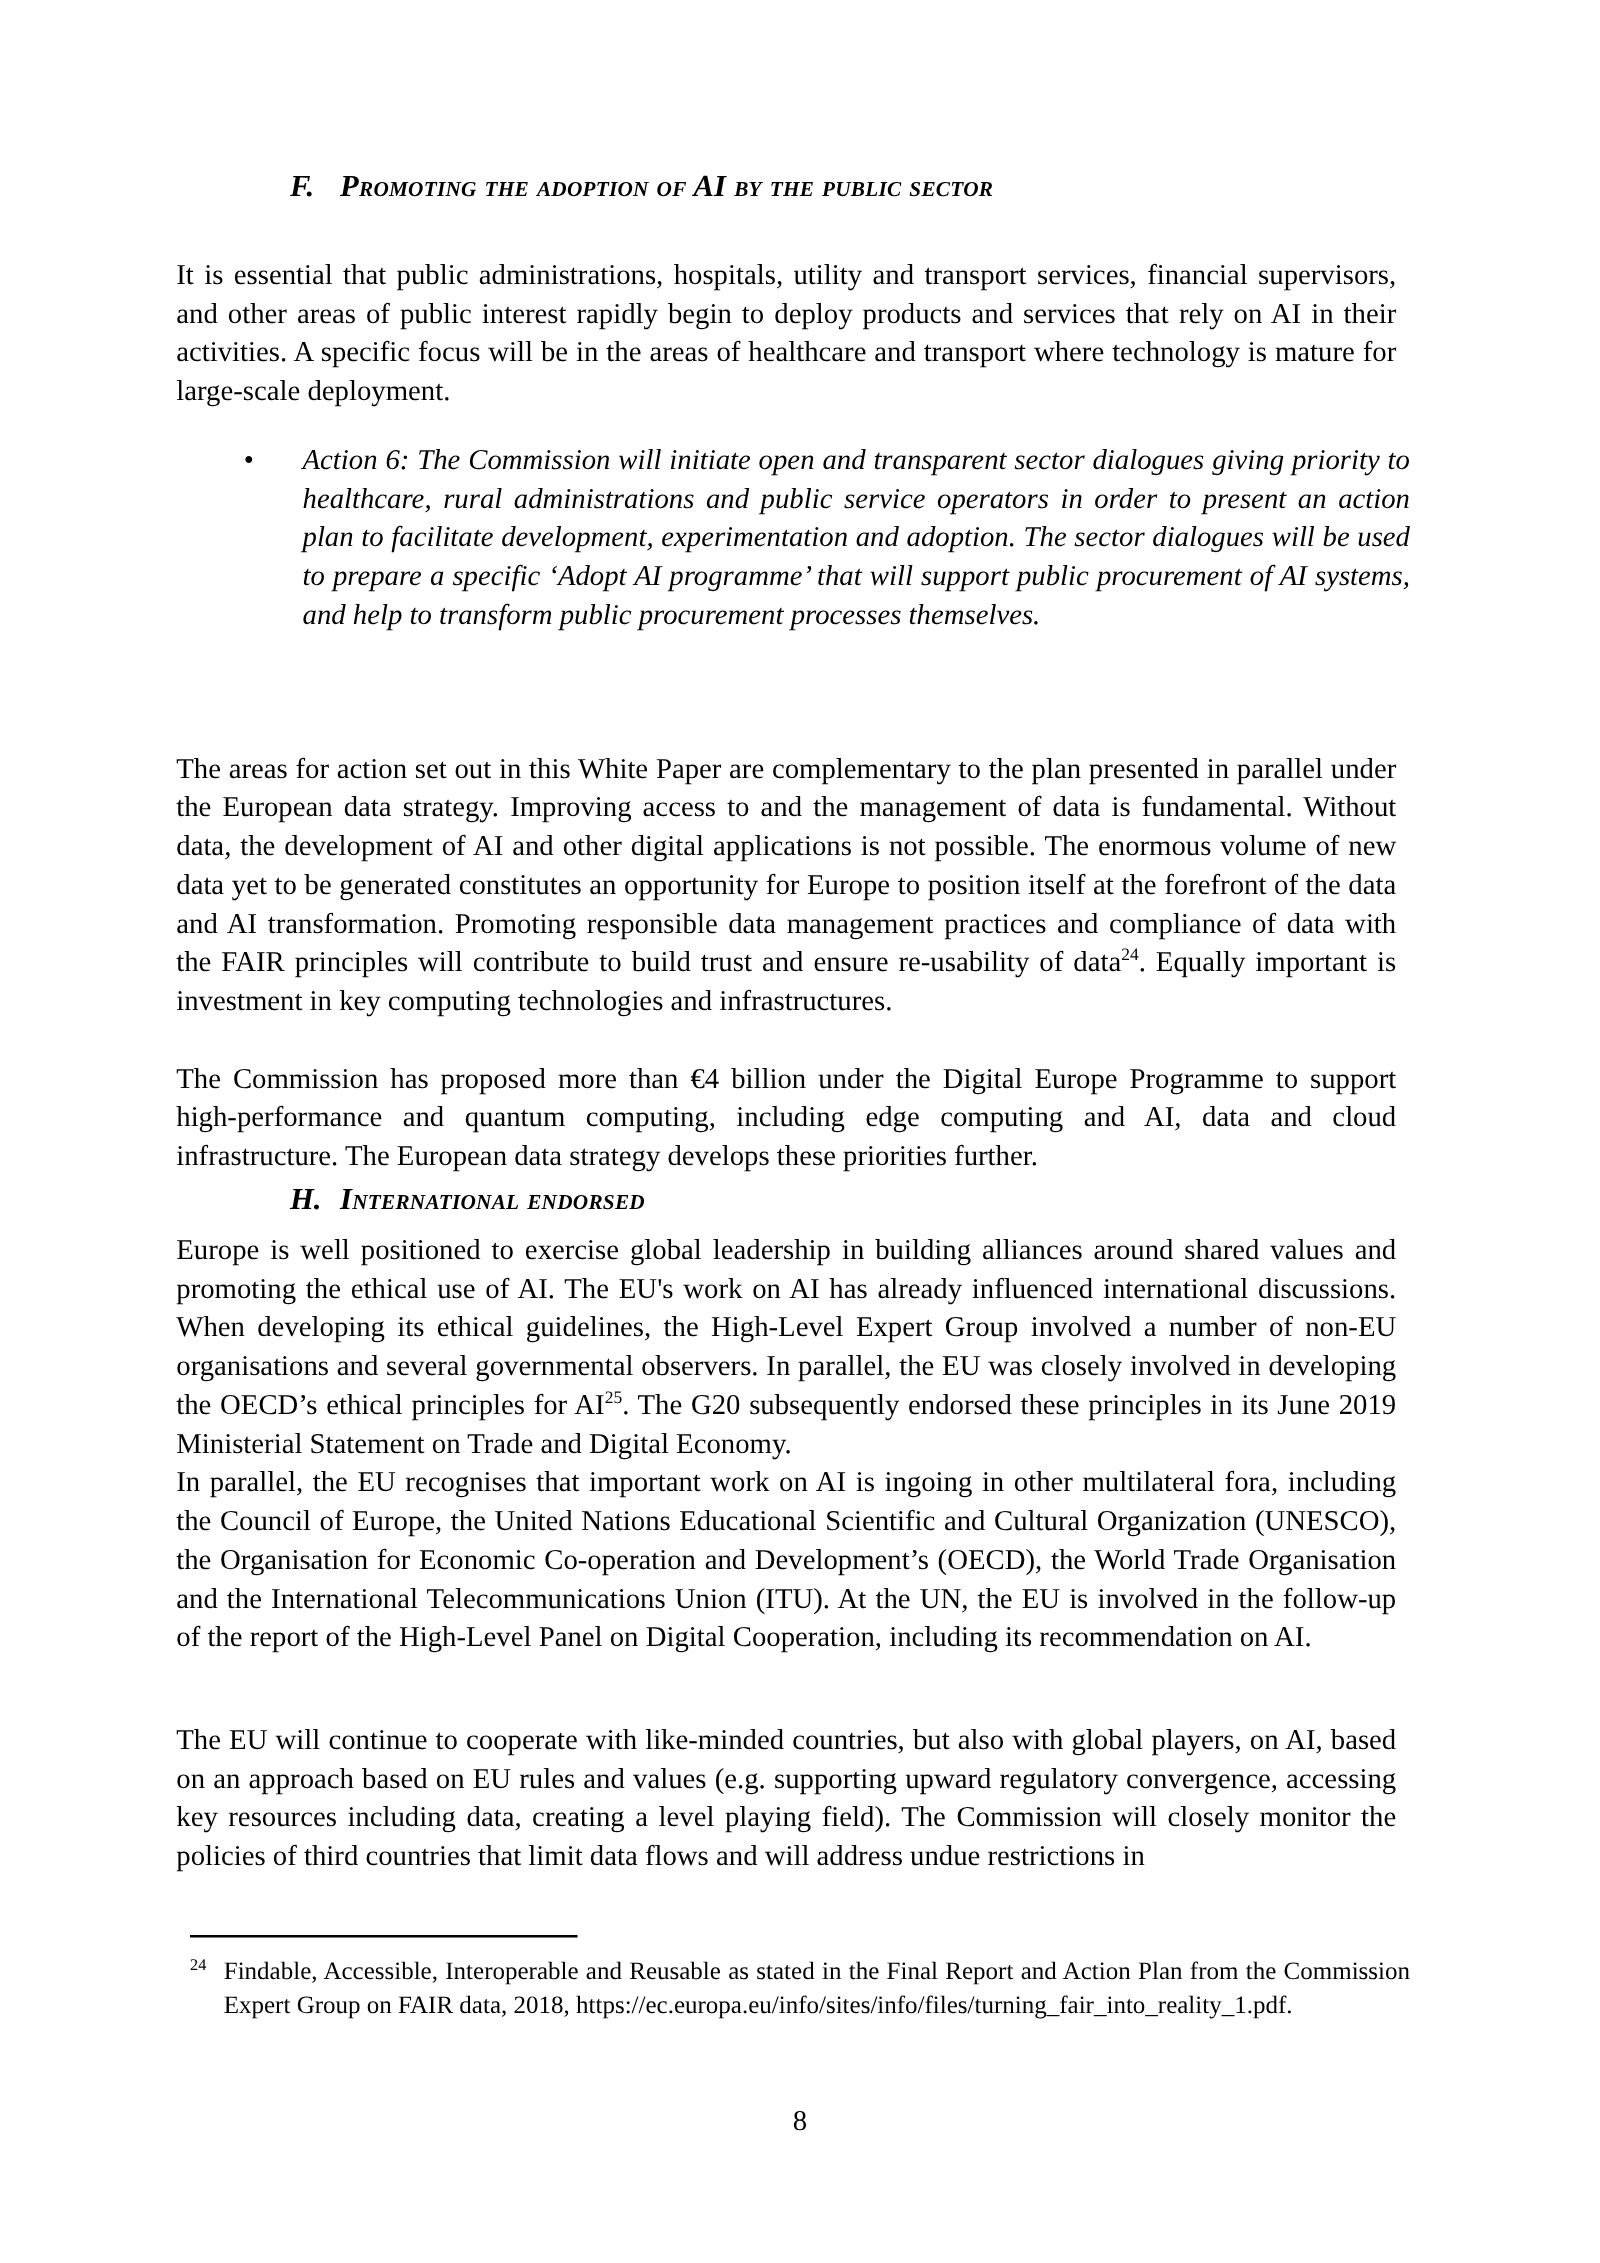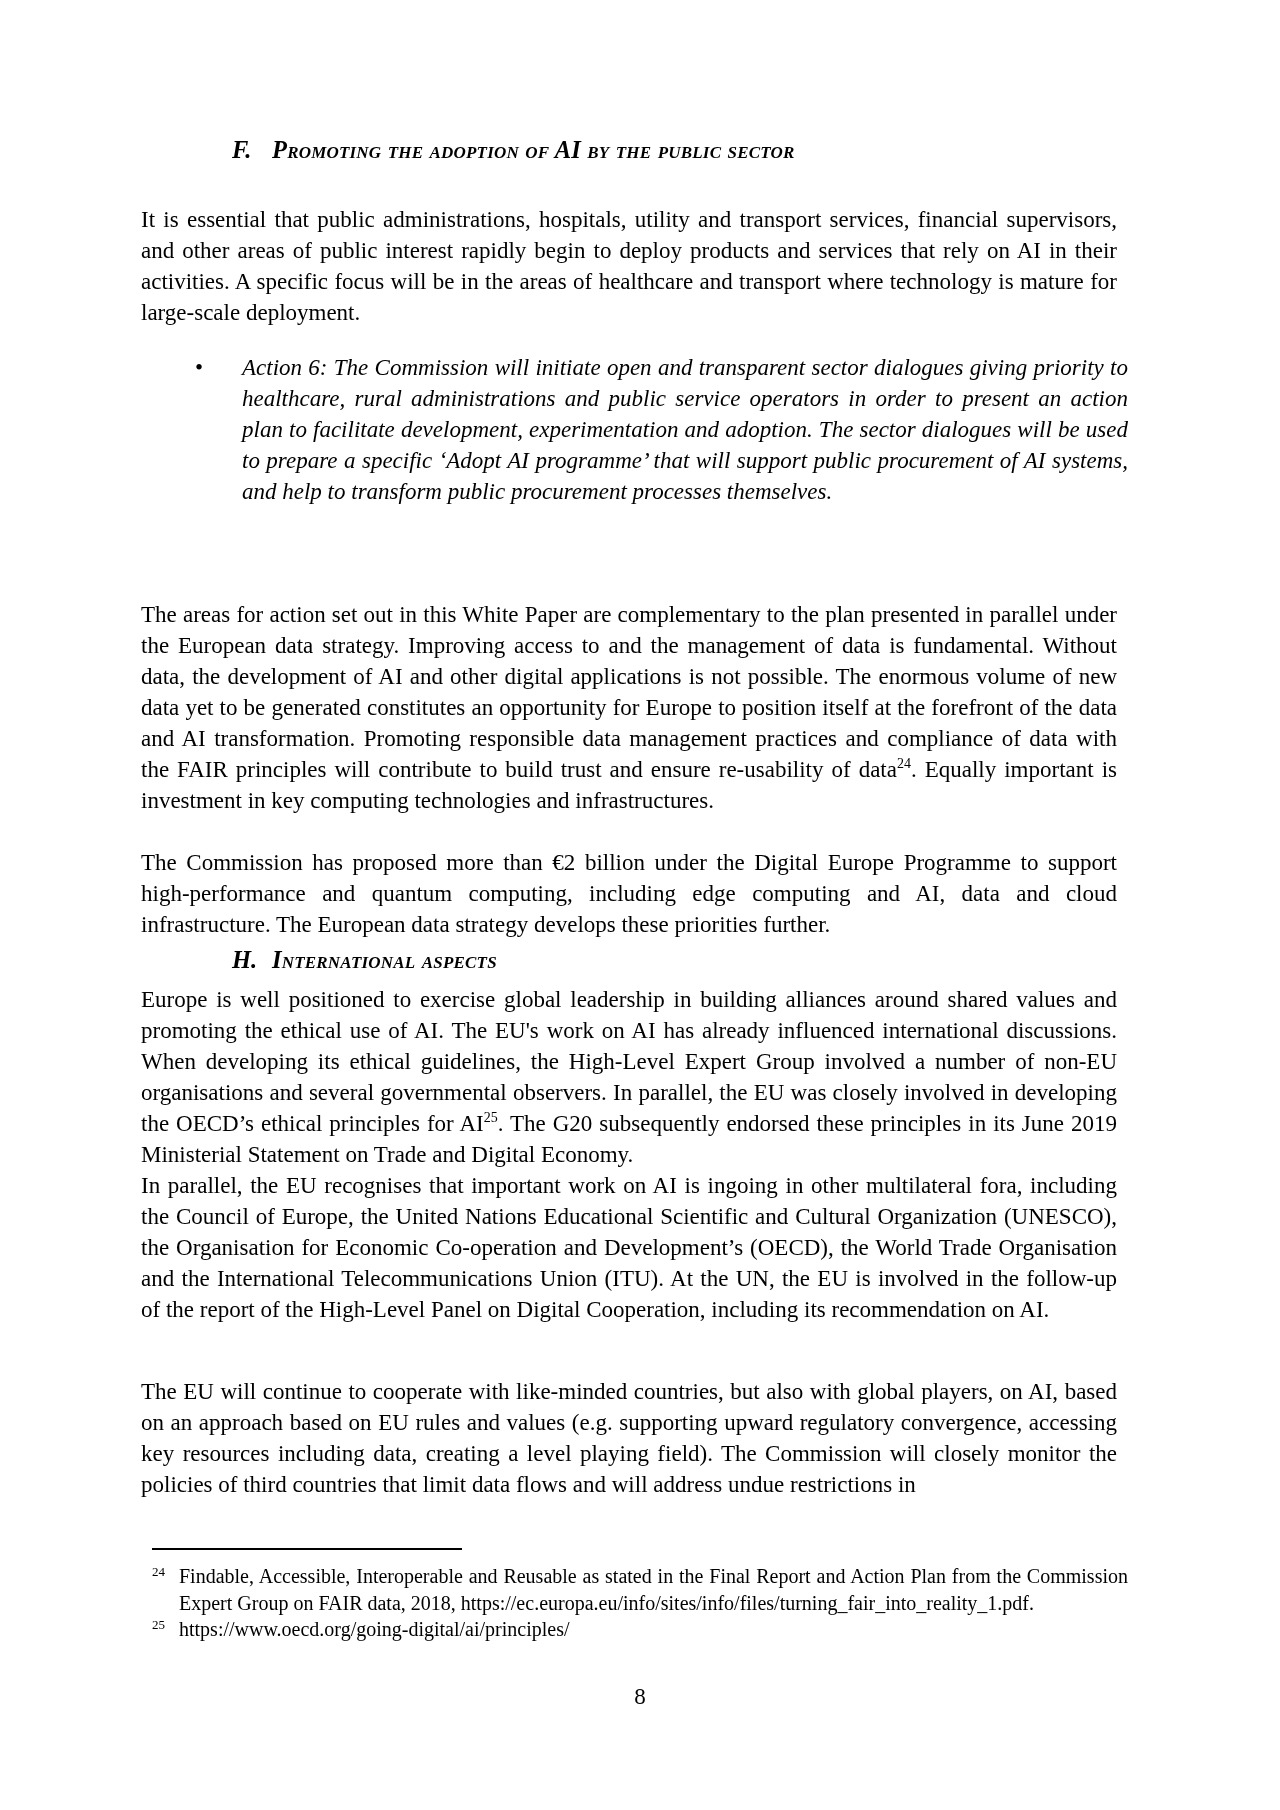--- a/index.html
+++ b/index.html
@@ -103,7 +103,7 @@
 
   <p class="body-text" style="top:599px"><span>The areas for action set out in this White Paper are complementary to the plan presented in parallel under the European data strategy. Improving access to and the management of data is fundamental. Without data, the development of AI and other digital applications is not possible. The enormous volume of new data yet to be generated constitutes an opportunity for Europe to position itself at the forefront of the data and AI transformation. Promoting responsible data management practices and compliance of data with the FAIR principles will contribute to build trust and ensure re-usability of data</span><sup class="ref">24</sup><span>. Equally important is investment in key computing technologies and infrastructures.</span></p>
 
-  <p class="body-text" style="top:847px">The Commission has proposed more than €2 billion under the Digital Europe Programme to support high-performance and quantum computing, including edge computing and AI, data and cloud infrastructure. The European data strategy develops these priorities further.</p>
+  <p class="body-text" style="top:847px">The Commission has proposed more than €4 billion under the Digital Europe Programme to support high-performance and quantum computing, including edge computing and AI, data and cloud infrastructure. The European data strategy develops these priorities further.</p>
 
   <h2 class="heading" style="top:944px"><span class="letter">H.</span><span class="title">International aspects</span></h2>
 

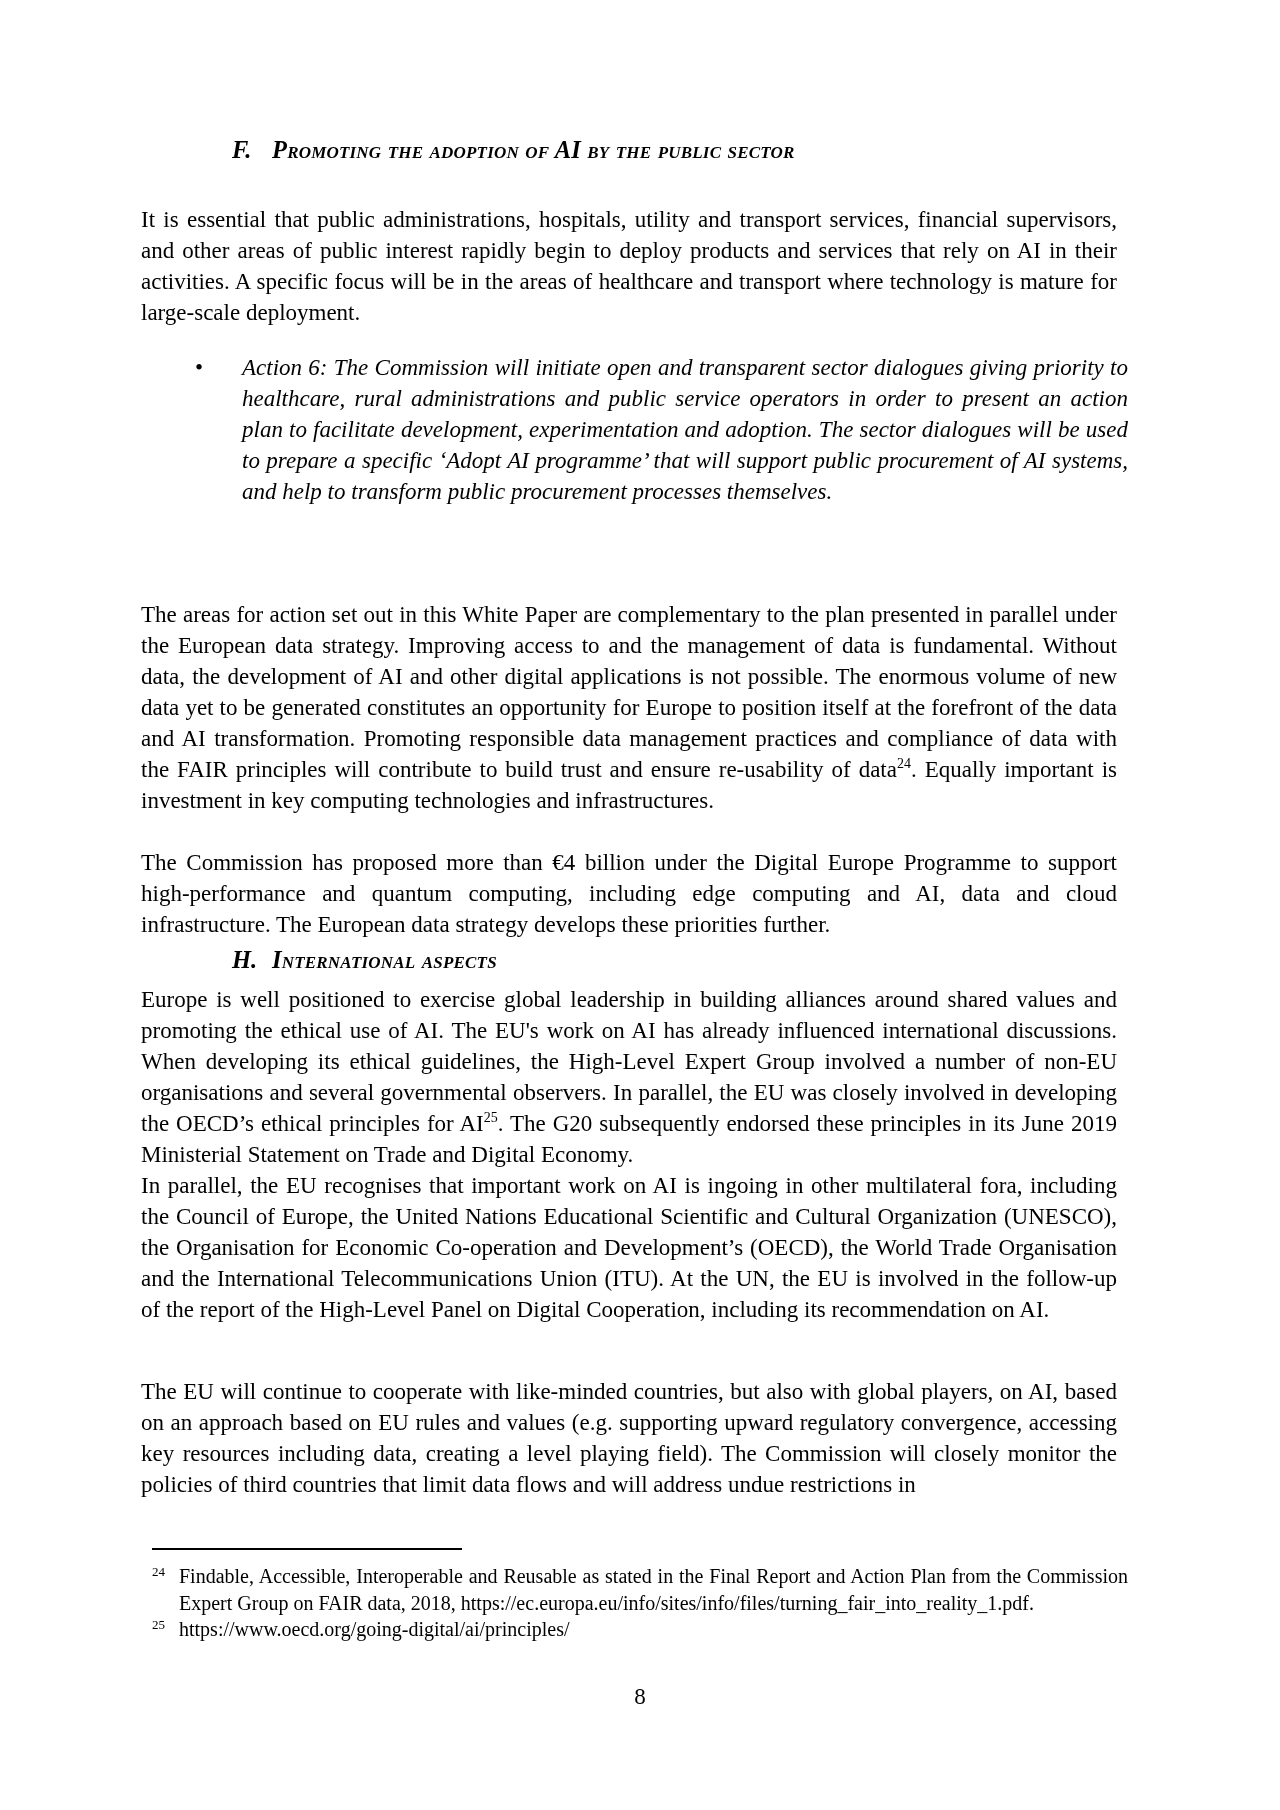--- a/index.html
+++ b/index.html
@@ -105,7 +105,7 @@
 
   <p class="body-text" style="top:847px">The Commission has proposed more than €4 billion under the Digital Europe Programme to support high-performance and quantum computing, including edge computing and AI, data and cloud infrastructure. The European data strategy develops these priorities further.</p>
 
-  <h2 class="heading" style="top:944px"><span class="letter">H.</span><span class="title">International aspects</span></h2>
+  <h2 class="heading" style="top:944px"><span class="letter">H.</span><span class="title">International endorsed</span></h2>
 
   <p class="body-text" style="top:984px"><span>Europe is well positioned to exercise global leadership in building alliances around shared values and promoting the ethical use of AI. The EU's work on AI has already influenced international discussions. When developing its ethical guidelines, the High-Level Expert Group involved a number of non-EU organisations and several governmental observers. In parallel, the EU was closely involved in developing the OECD’s ethical principles for AI</span><sup class="ref">25</sup><span>. The G20 subsequently endorsed these principles in its June 2019 Ministerial Statement on Trade and Digital Economy.</span></p>
 

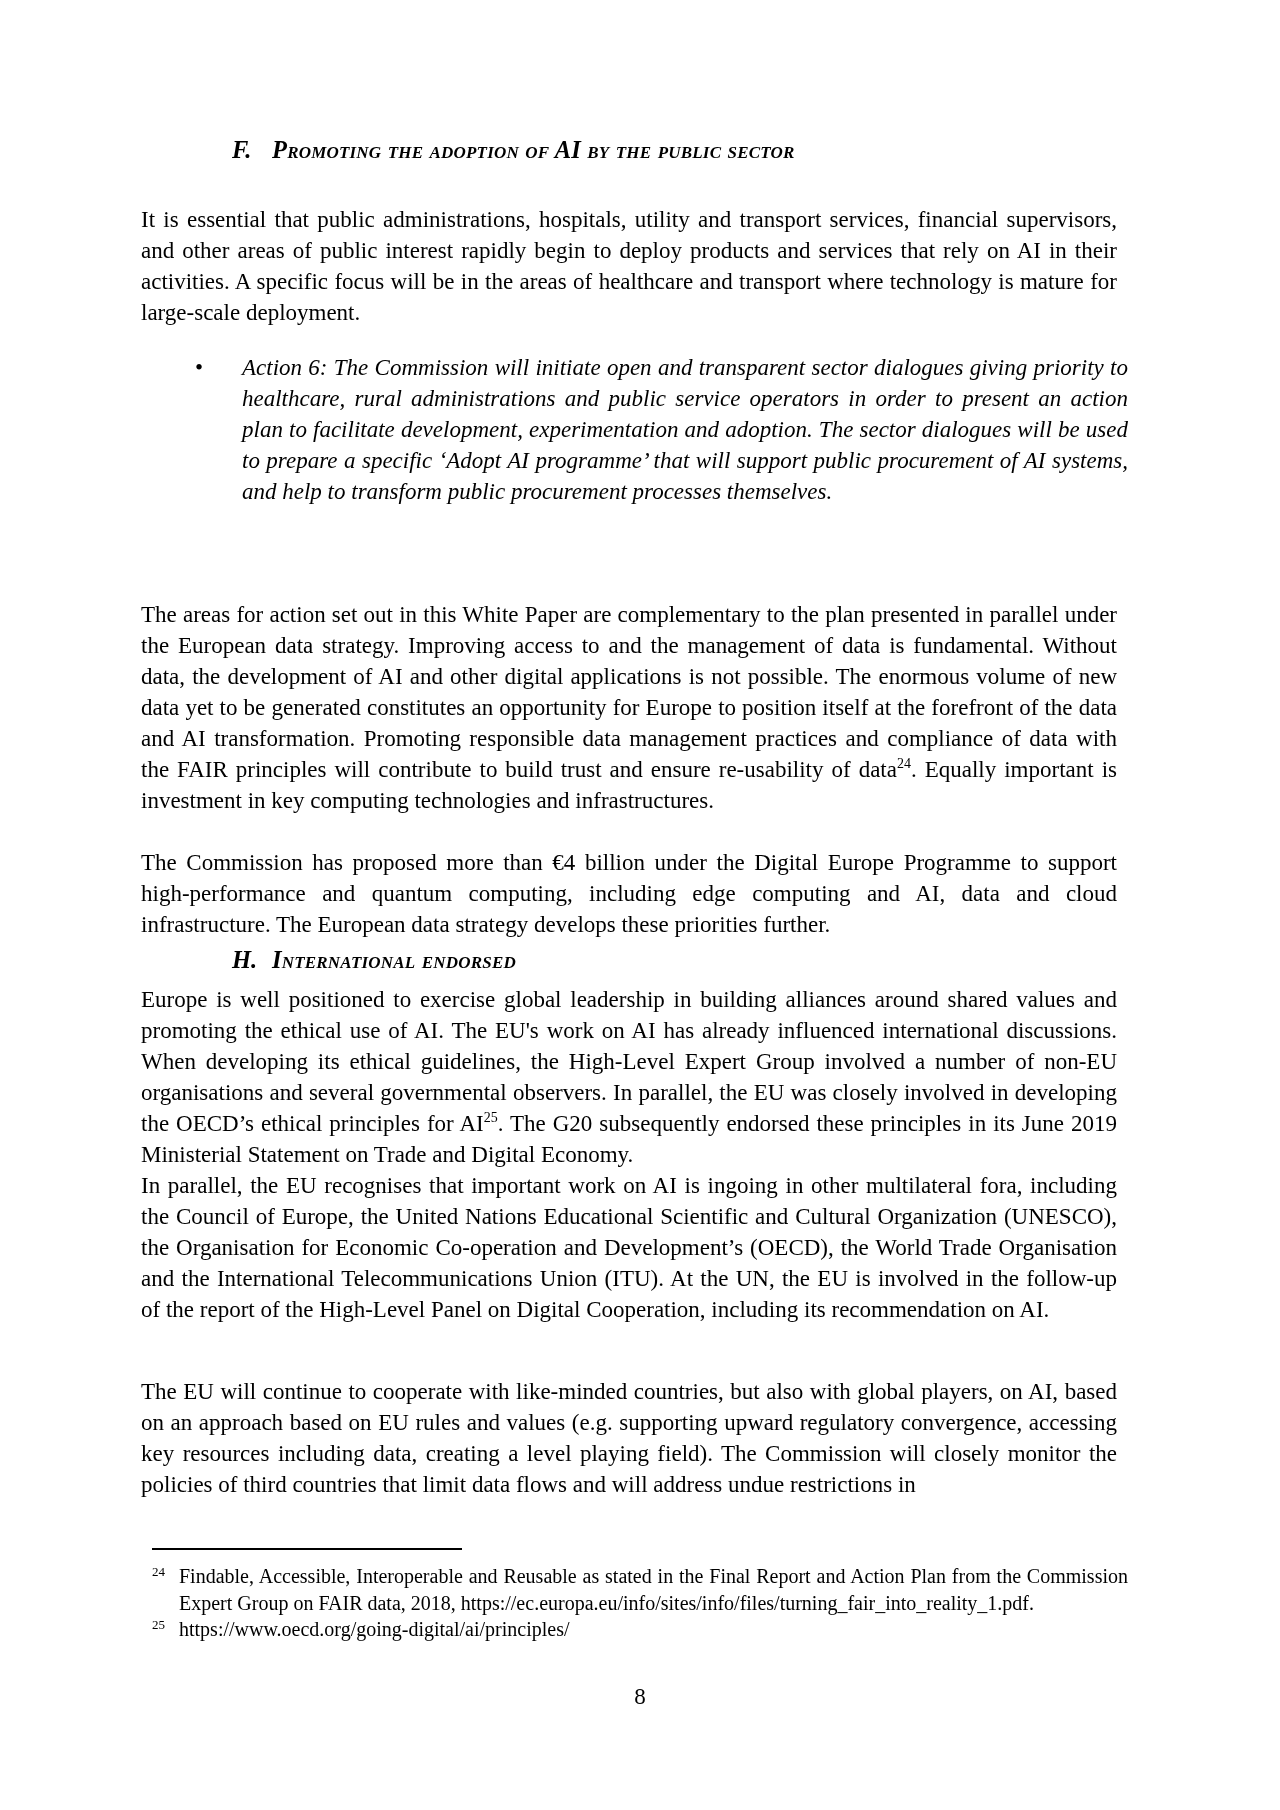--- a/index.html
+++ b/index.html
@@ -119,9 +119,6 @@
     <span class="fn-marker">24</span><span>Findable, Accessible, Interoperable and Reusable as stated in the Final Report and Action Plan from the Commission Expert Group on FAIR data, 2018, https://ec.europa.eu/info/sites/info/files/turning_fair_into_reality_1.pdf.</span>
   </div>
 
-  <div class="footnote" style="top:1612px">
-    <span class="fn-marker">25</span><span>https://www.oecd.org/going-digital/ai/principles/</span>
-  </div>
 
   <div class="page-number">8</div>
 

